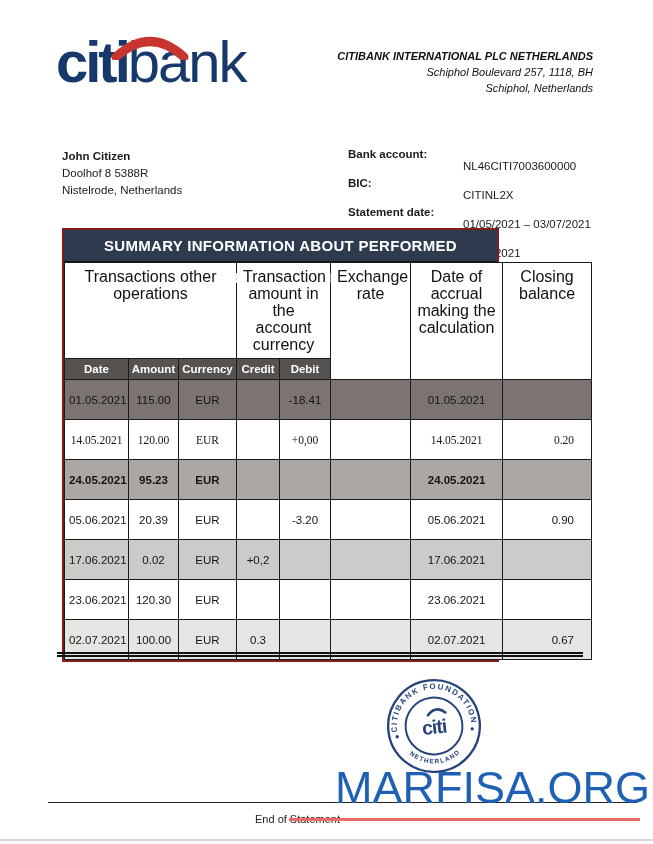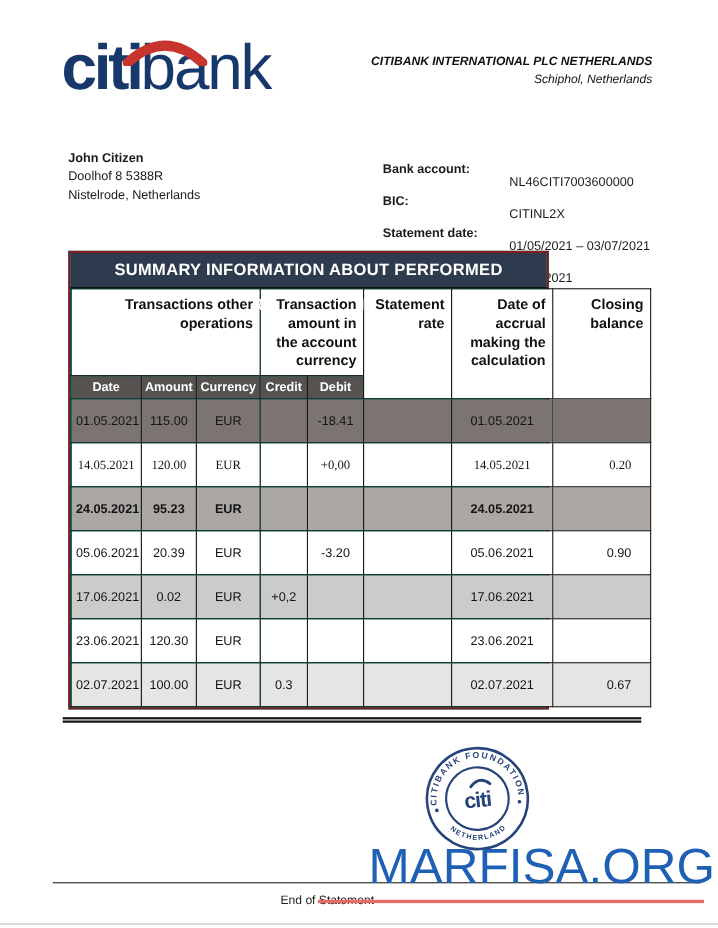--- a/index.html
+++ b/index.html
@@ -69,6 +69,7 @@
 
   <div class="bank-address">
     <div class="bold">CITIBANK INTERNATIONAL PLC NETHERLANDS</div>
+    <div>Schiphol Boulevard 257, 1118, BH</div>
     <div>Schiphol, Netherlands</div>
   </div>
 

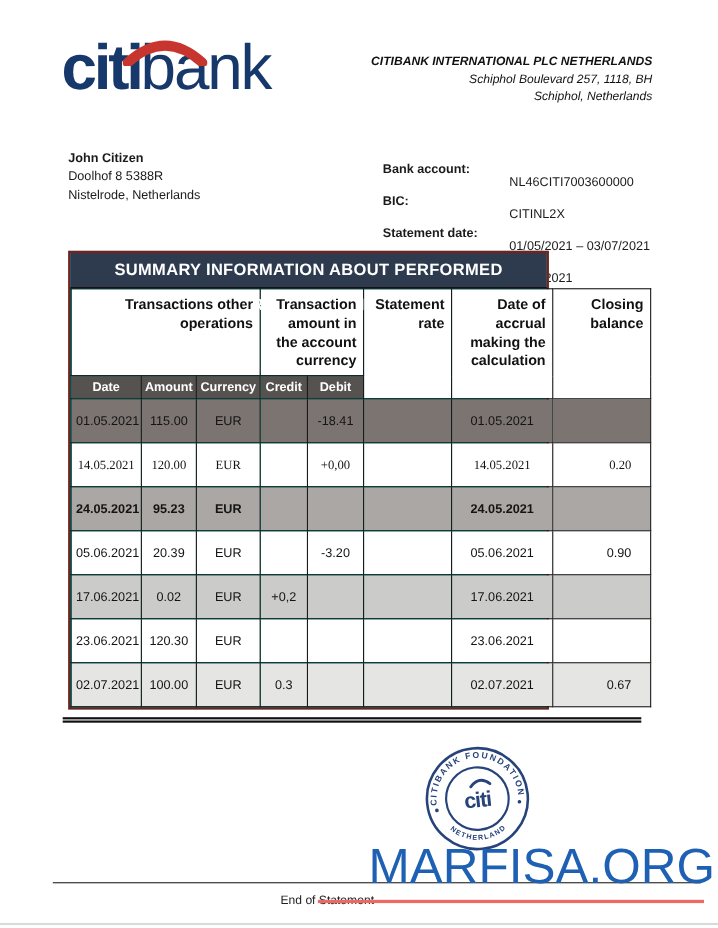--- a/index.html
+++ b/index.html
@@ -19,7 +19,7 @@
   .bank-address .bold { font-weight:700; }
 
   
-  .customer { position:absolute; left:62px; top:136px; font-size:11.5px; line-height:17px; }
+  .customer { position:absolute; left:62px; top:148px; font-size:11.5px; line-height:17px; }
   .customer .bold { font-weight:700; }
   .account { position:absolute; left:348px; top:146px; font-size:11.5px; line-height:17px; }
   .account .row { display:flex; }

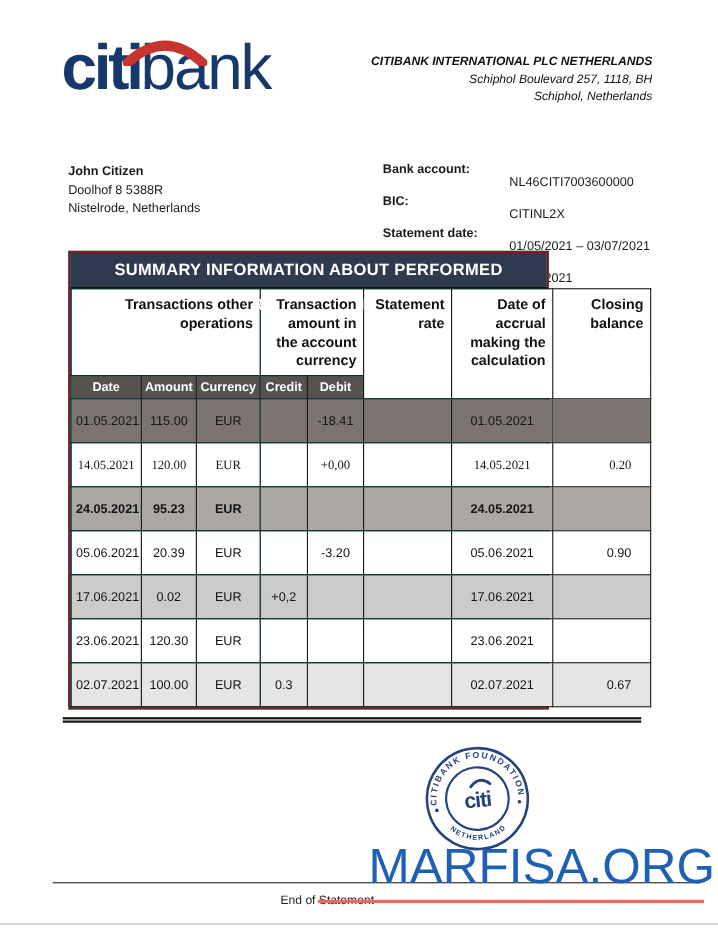--- a/index.html
+++ b/index.html
@@ -32,8 +32,8 @@
                  height:32px; line-height:32px; letter-spacing:.3px; border-bottom:1px solid #111; }
   table { width:100%; border-collapse:collapse; table-layout:fixed; font-size:11.5px; }
   th, td { border:1px solid #1a1a1a; overflow:hidden; }
-  thead .group-row th { background:#fff; font-weight:700; text-align:right; vertical-align:top;
-                        padding:5px 6px; height:68px; line-height:17px; font-size:13px; color:#111; }
+  thead .group-row th { background:#fff; font-weight:400; text-align:center; vertical-align:top;
+                        padding:5px 6px; height:68px; line-height:17px; font-size:16px; color:#111; }
   thead .sub-row th { background:#555250; color:#fff; font-weight:700; text-align:center;
                       height:21px; font-size:11.5px; }
   tbody td { height:40px; text-align:center; padding:0 4px; color:#141414; }

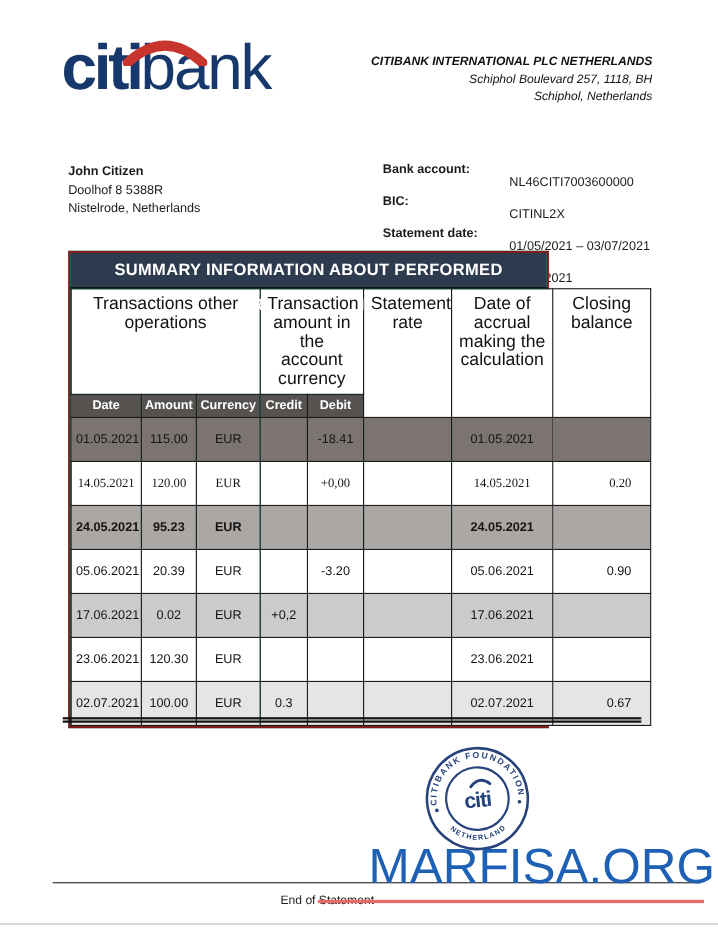--- a/index.html
+++ b/index.html
@@ -115,7 +115,7 @@
         <tr class="group-row">
           <th colspan="3">Transactions other operations</th>
           <th colspan="2">Transaction amount in the account currency</th>
-          <th rowspan="2">Statement rate</th>
+          <th rowspan="2">Exchange rate</th>
           <th rowspan="2">Date of accrual making the calculation</th>
           <th rowspan="2">Closing balance</th>
         </tr>

